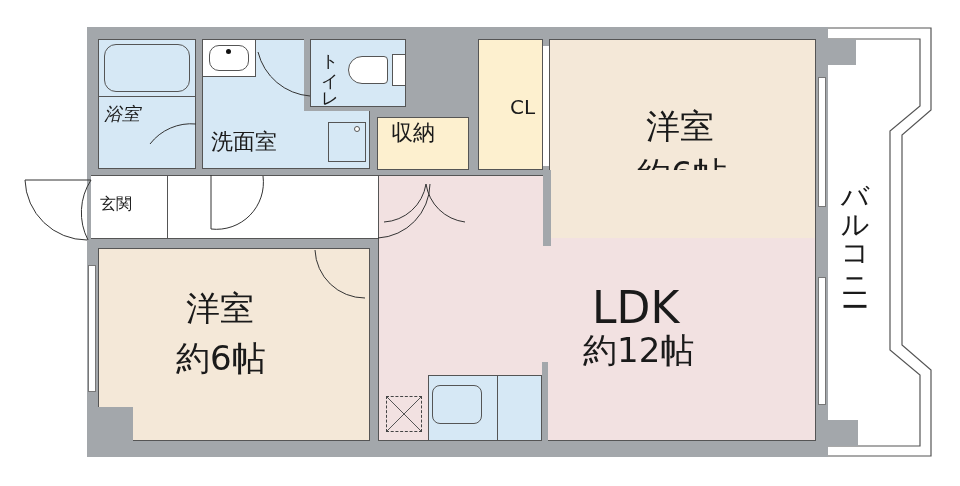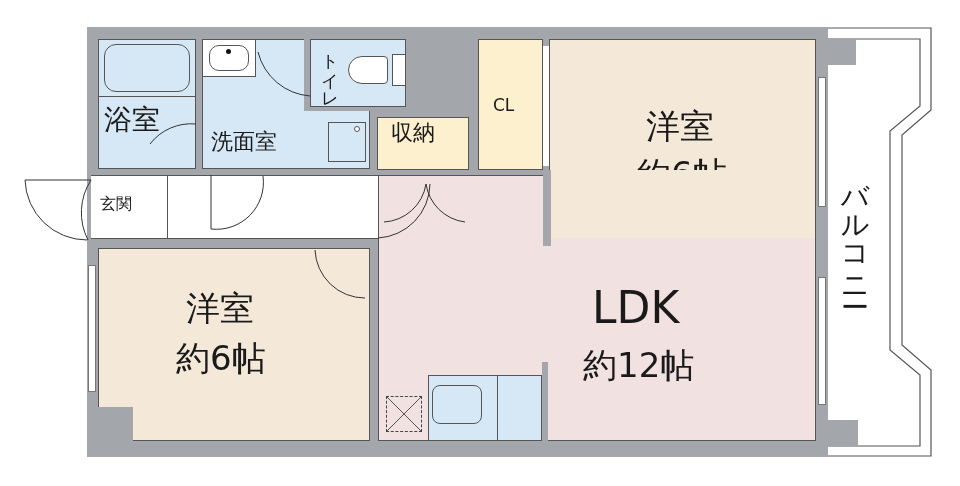--- a/index.html
+++ b/index.html
@@ -25,7 +25,7 @@
   <div class="abs blue room" style="left:98px;top:39px;width:98px;height:130px;"></div>
   <div class="abs" style="left:104px;top:44px;width:86px;height:48px;border:1.5px solid #555;border-radius:12px;background:#d6e8f5;"></div>
   <div class="abs" style="left:98px;top:96px;width:98px;height:1px;background:#555;"></div>
-  <div class="label" style="left:104px;top:103px;font-size:28px;">浴室</div>
+  <div class="label" style="left:104px;top:103px;font-size:18px;font-style:italic;">浴室</div>
 
   <div class="abs blue room" style="left:202px;top:39px;width:168px;height:130px;"></div>
   <div class="abs white" style="left:202px;top:39px;width:54px;height:38px;border:1px solid #555;"></div>

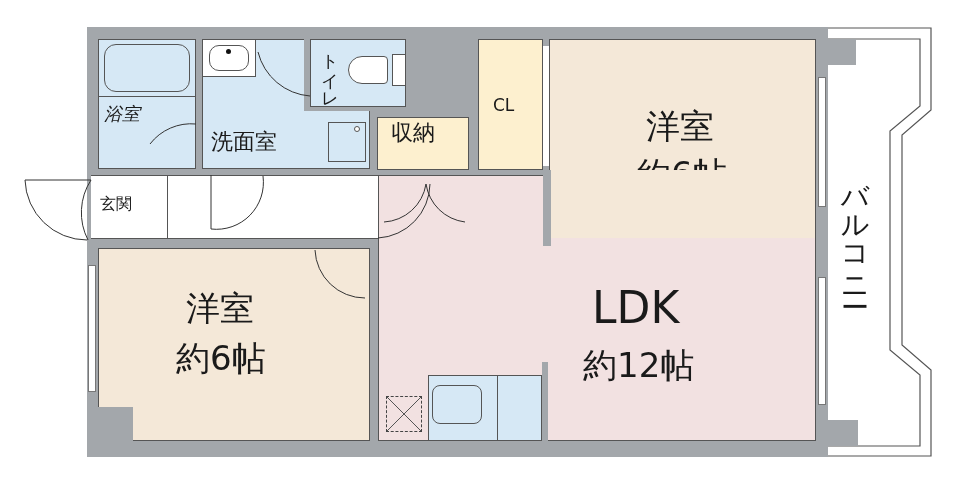--- a/index.html
+++ b/index.html
@@ -45,7 +45,7 @@
   <div class="label" style="left:391px;top:120px;font-size:22px;">収納</div>
 
   <div class="abs cream room" style="left:478px;top:39px;width:65px;height:131px;"></div>
-  <div class="label" style="left:493px;top:95px;font-size:17px;">CL</div>
+  <div class="label" style="left:510px;top:95px;font-size:20px;">CL</div>
   <div class="abs white" style="left:543px;top:46px;width:6px;height:120px;"></div>
 
   <div class="abs beige room" style="left:549px;top:39px;width:267px;height:200px;"></div>

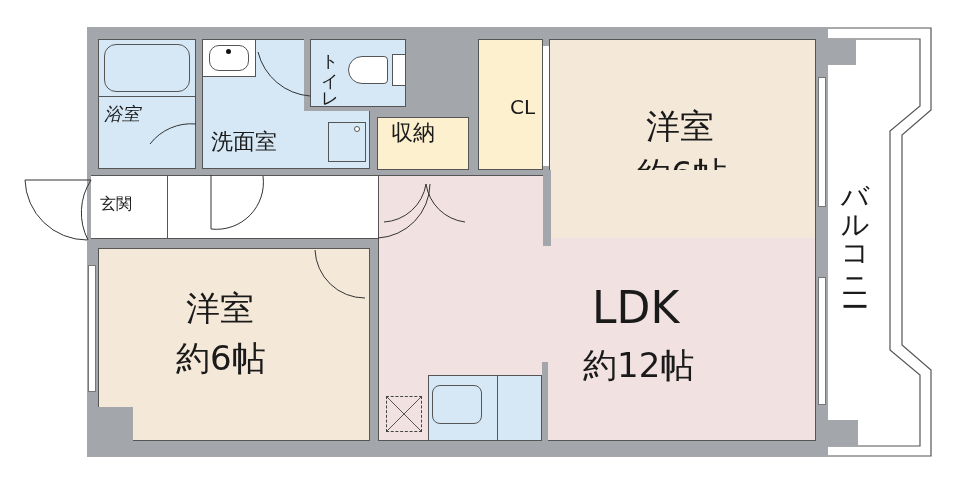--- a/index.html
+++ b/index.html
@@ -67,7 +67,7 @@
   <div class="abs wall" style="left:543px;top:170px;width:8px;height:76px;"></div>
   <div class="abs beige" style="left:551px;top:170px;width:264px;height:68px;"></div>
   <div class="label" style="left:592px;top:282px;font-size:44px;">LDK</div>
-  <div class="label" style="left:583px;top:330px;font-size:34px;margin-top:15px;">約12帖</div>
+  <div class="label" style="left:583px;top:330px;font-size:34px;">約12帖</div>
 
   <div class="abs blue" style="left:428px;top:375px;width:114px;height:66px;border:1px solid #555;"></div>
   <div class="abs" style="left:497px;top:375px;width:1px;height:66px;background:#555;"></div>

